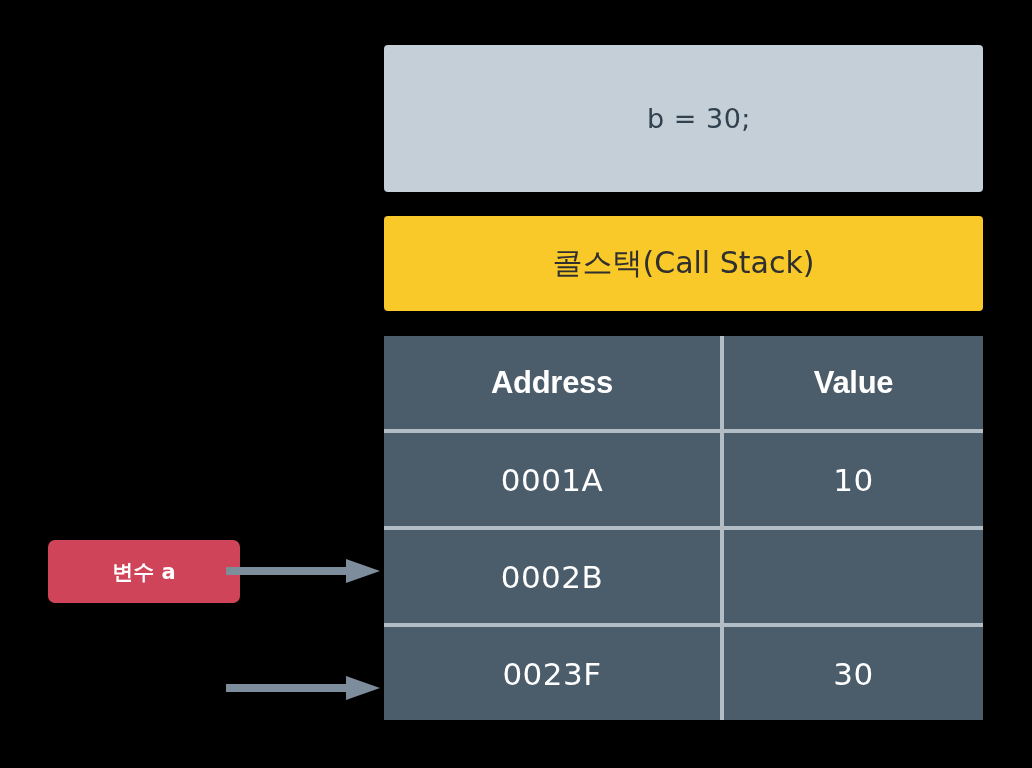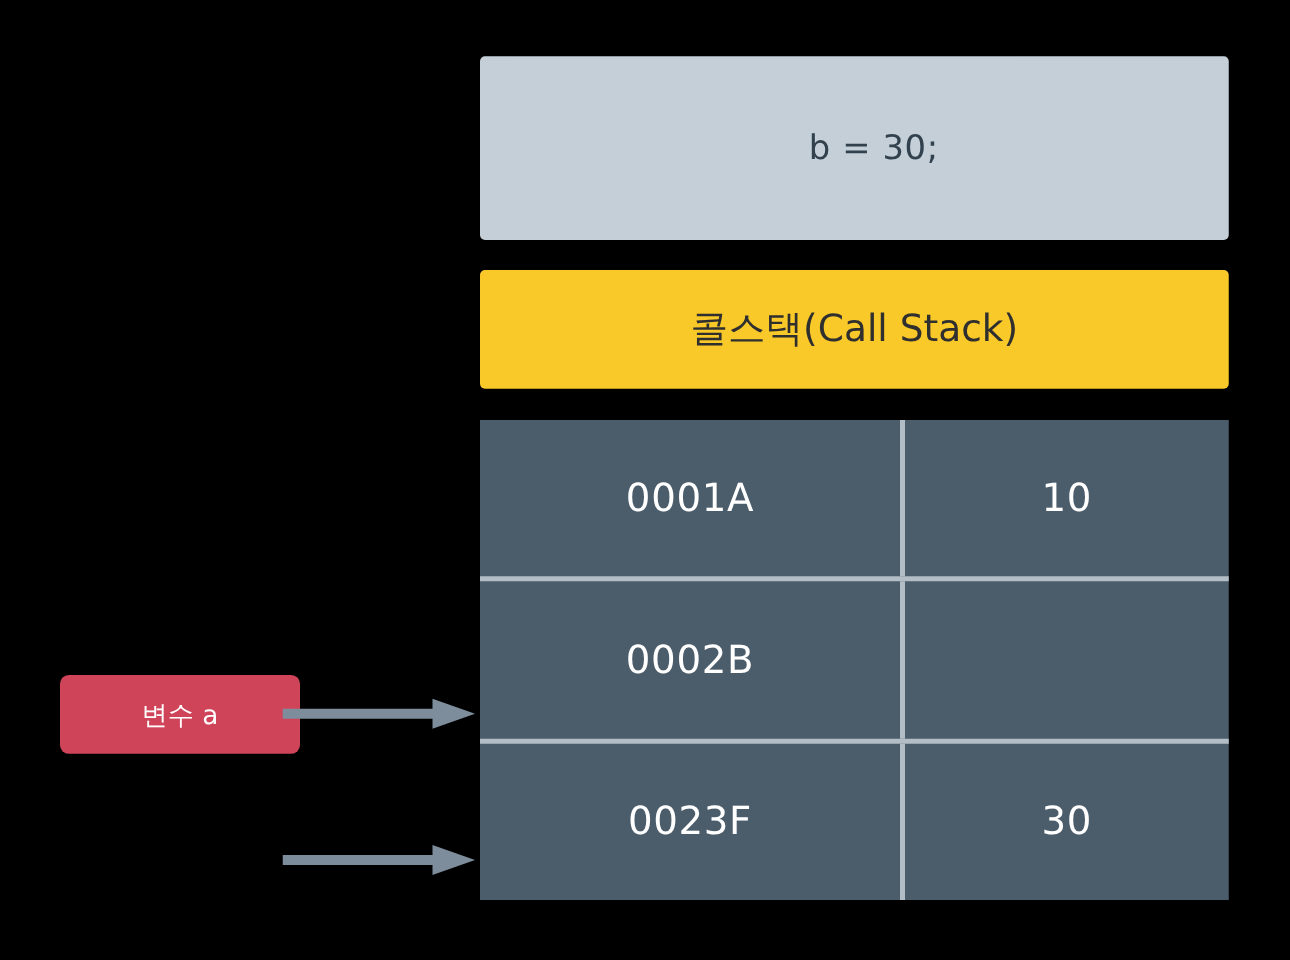--- a/index.html
+++ b/index.html
@@ -124,6 +124,10 @@
 
   <div class="mem-table">
 
+    <div class="mem-row head-row">
+      <div class="cell cell-address">Address</div>
+      <div class="cell cell-value">Value</div>
+    </div>
 
     <div class="mem-row data-row">
       <div class="cell cell-address">0001A</div>

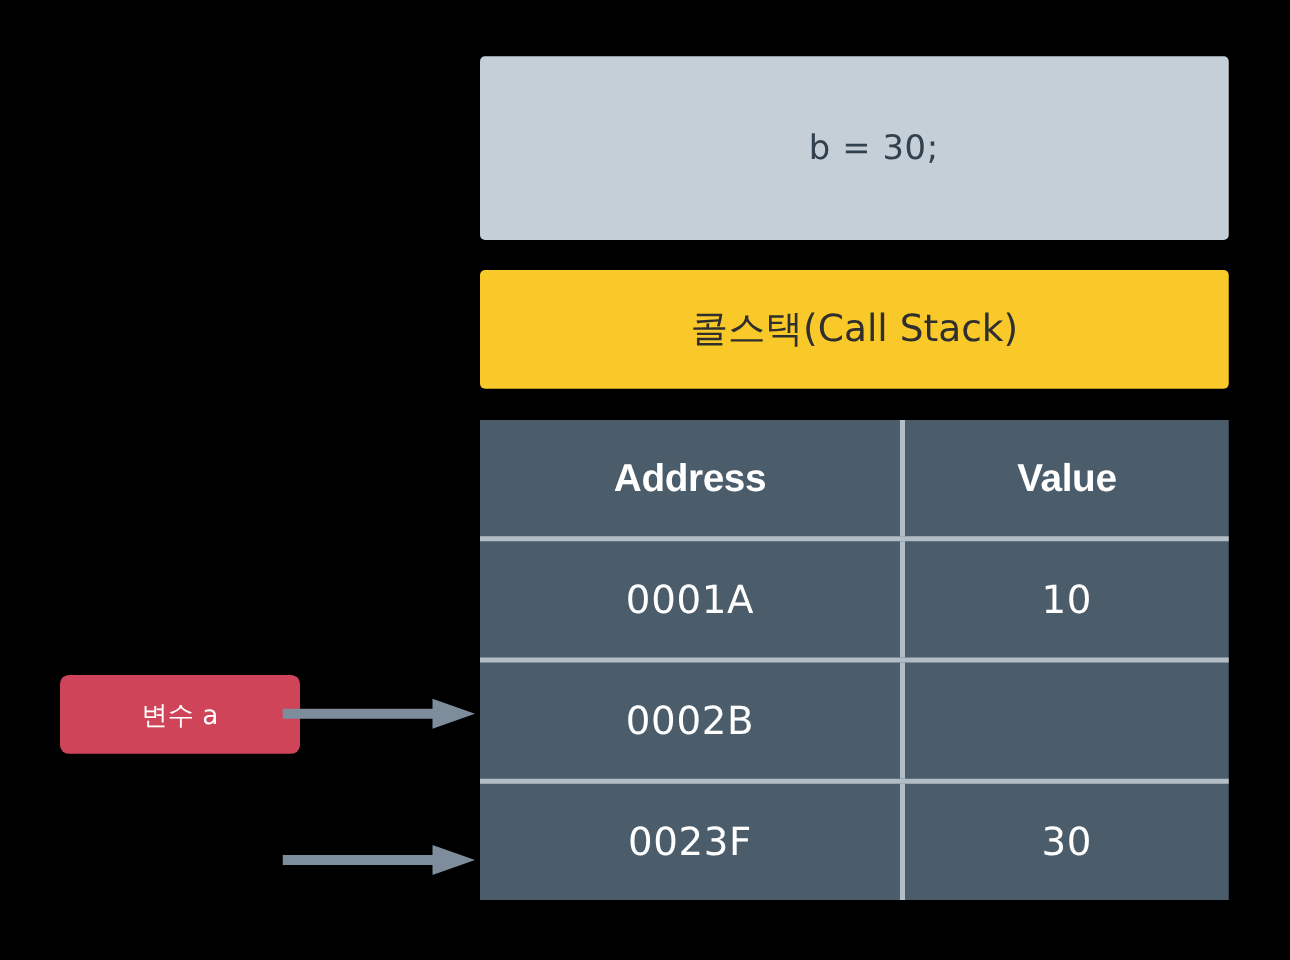--- a/index.html
+++ b/index.html
@@ -94,7 +94,7 @@
     display:flex; align-items:center; justify-content:center;
     color:#ffffff;
     font-size:21px;
-    font-weight:normal;
+    font-weight:bold;
     font-family:"DejaVu Sans", sans-serif;
   }
   .var-badge.a{ left:48px; top:540px; }

